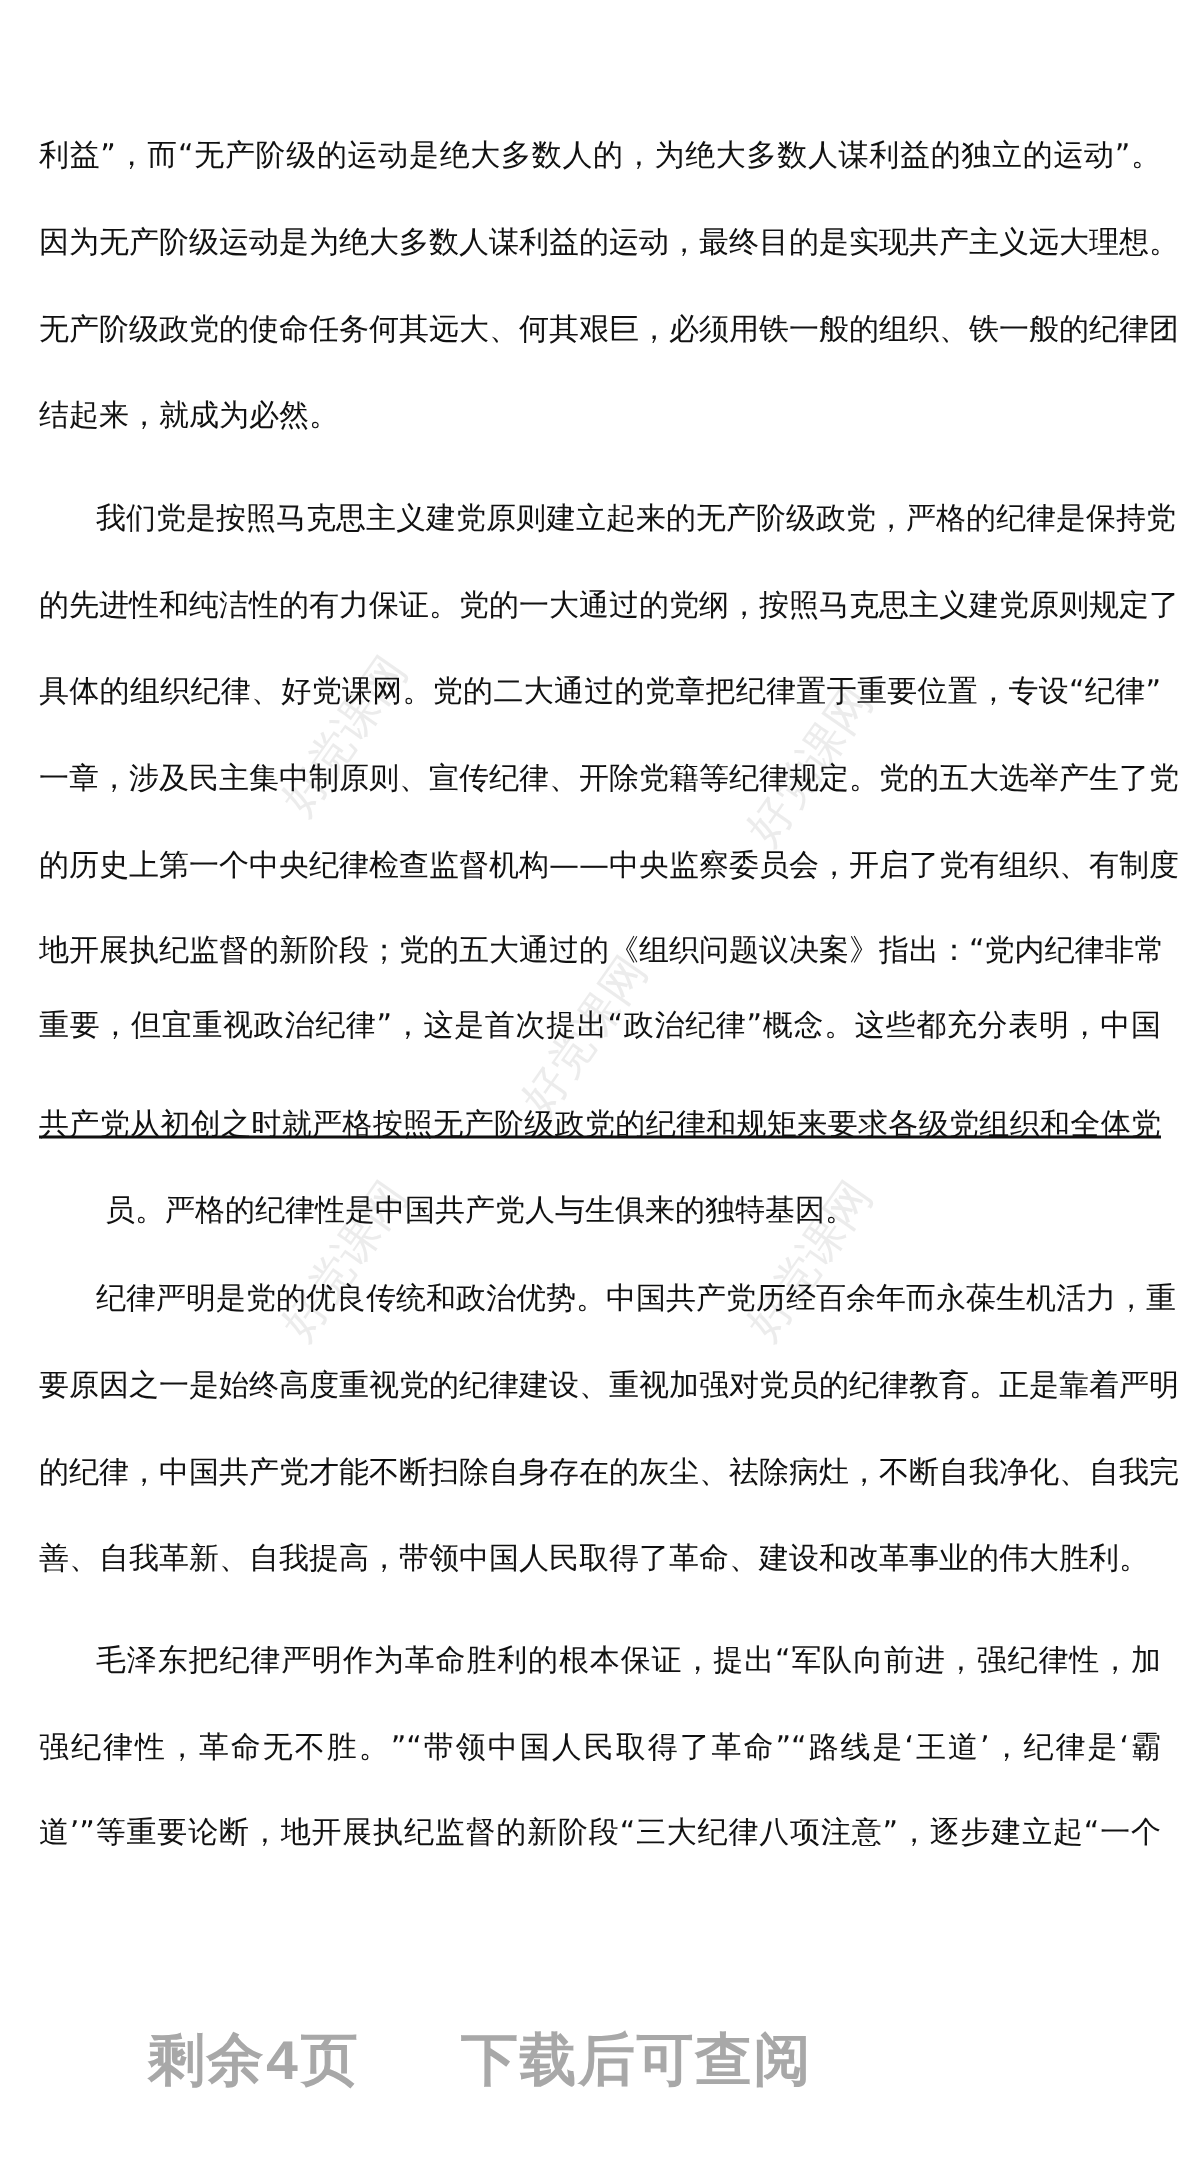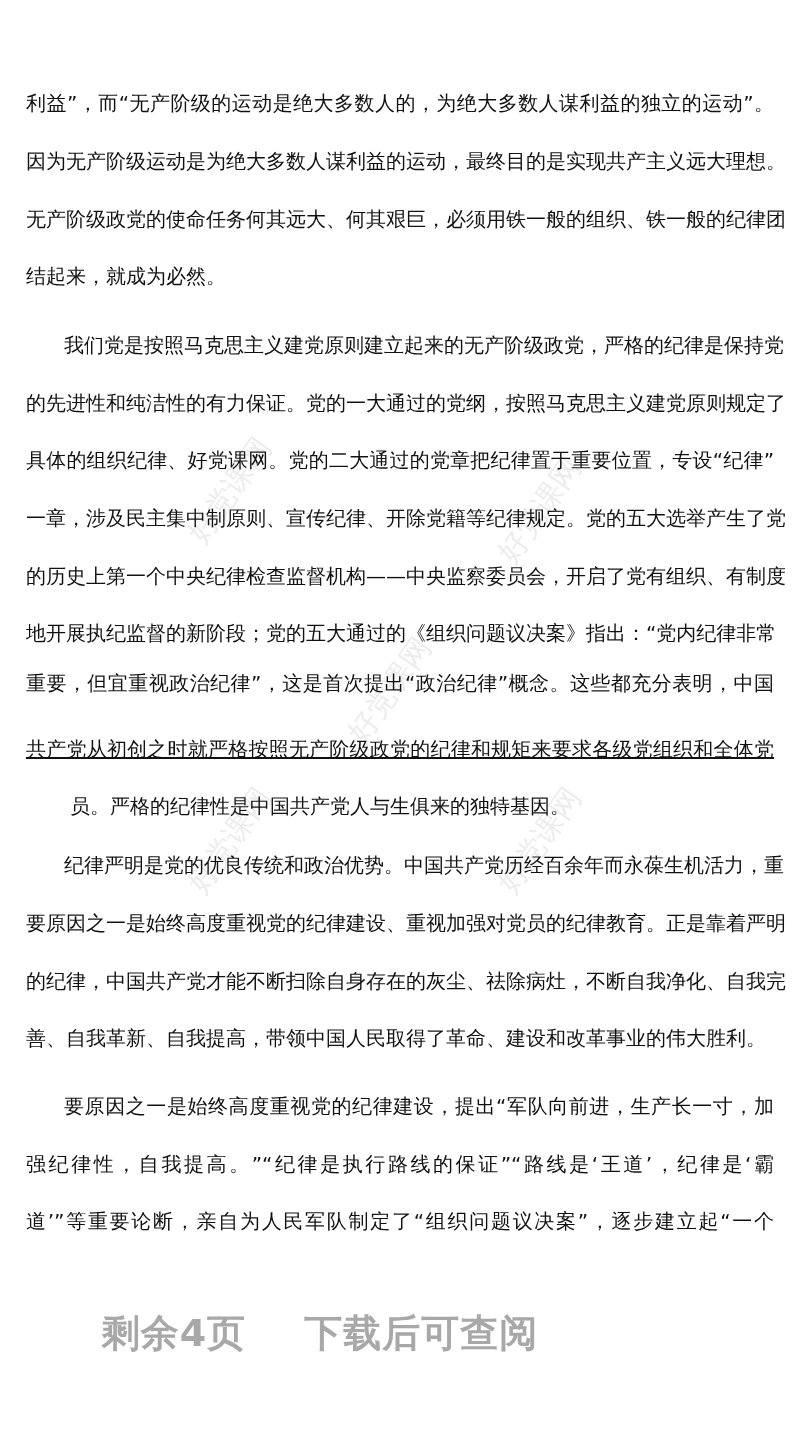--- a/index.html
+++ b/index.html
@@ -54,7 +54,7 @@
   </div>
 
   <div>
-    <div class="line indent" style="top:1091px;">要原因之一是始终高度重视党的纪律建设，提出“军队向前进，生产长一寸，加</div>
+    <div class="line indent" style="top:1091px;">毛泽东把纪律严明作为革命胜利的根本保证，提出“军队向前进，强纪律性，加</div>
     <div class="line" style="top:1149px;">强纪律性，自我提高。”“纪律是执行路线的保证”“路线是‘王道’，纪律是‘霸</div>
     <div class="line" style="top:1206px;">道’”等重要论断，亲自为人民军队制定了“组织问题议决案”，逐步建立起“一个</div>
   </div>

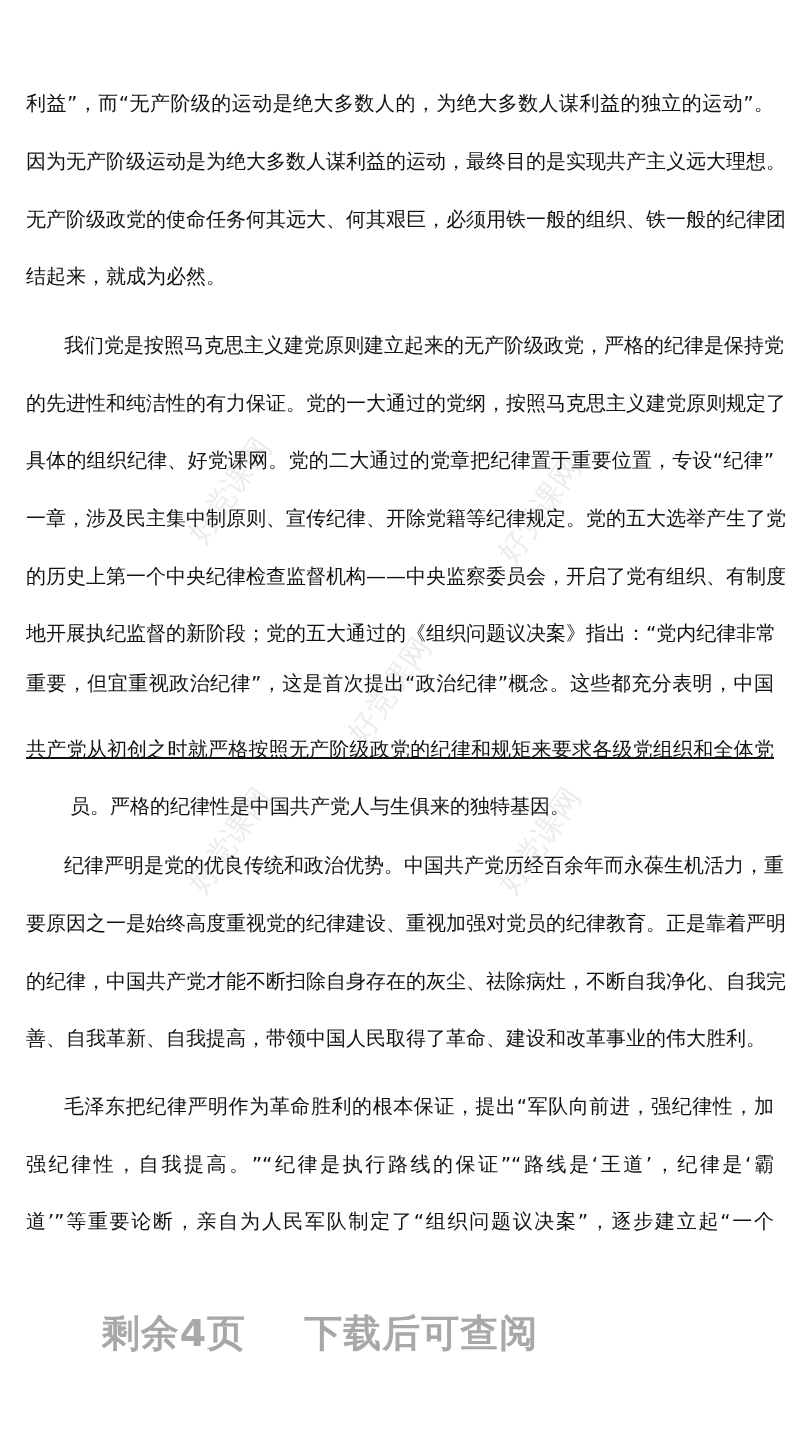--- a/index.html
+++ b/index.html
@@ -55,7 +55,7 @@
 
   <div>
     <div class="line indent" style="top:1091px;">毛泽东把纪律严明作为革命胜利的根本保证，提出“军队向前进，强纪律性，加</div>
-    <div class="line" style="top:1149px;">强纪律性，自我提高。”“纪律是执行路线的保证”“路线是‘王道’，纪律是‘霸</div>
+    <div class="line" style="top:1149px;">强纪律性，革命无不胜。”“带领中国人民取得了革命”“路线是‘王道’，纪律是‘霸</div>
     <div class="line" style="top:1206px;">道’”等重要论断，亲自为人民军队制定了“组织问题议决案”，逐步建立起“一个</div>
   </div>
 

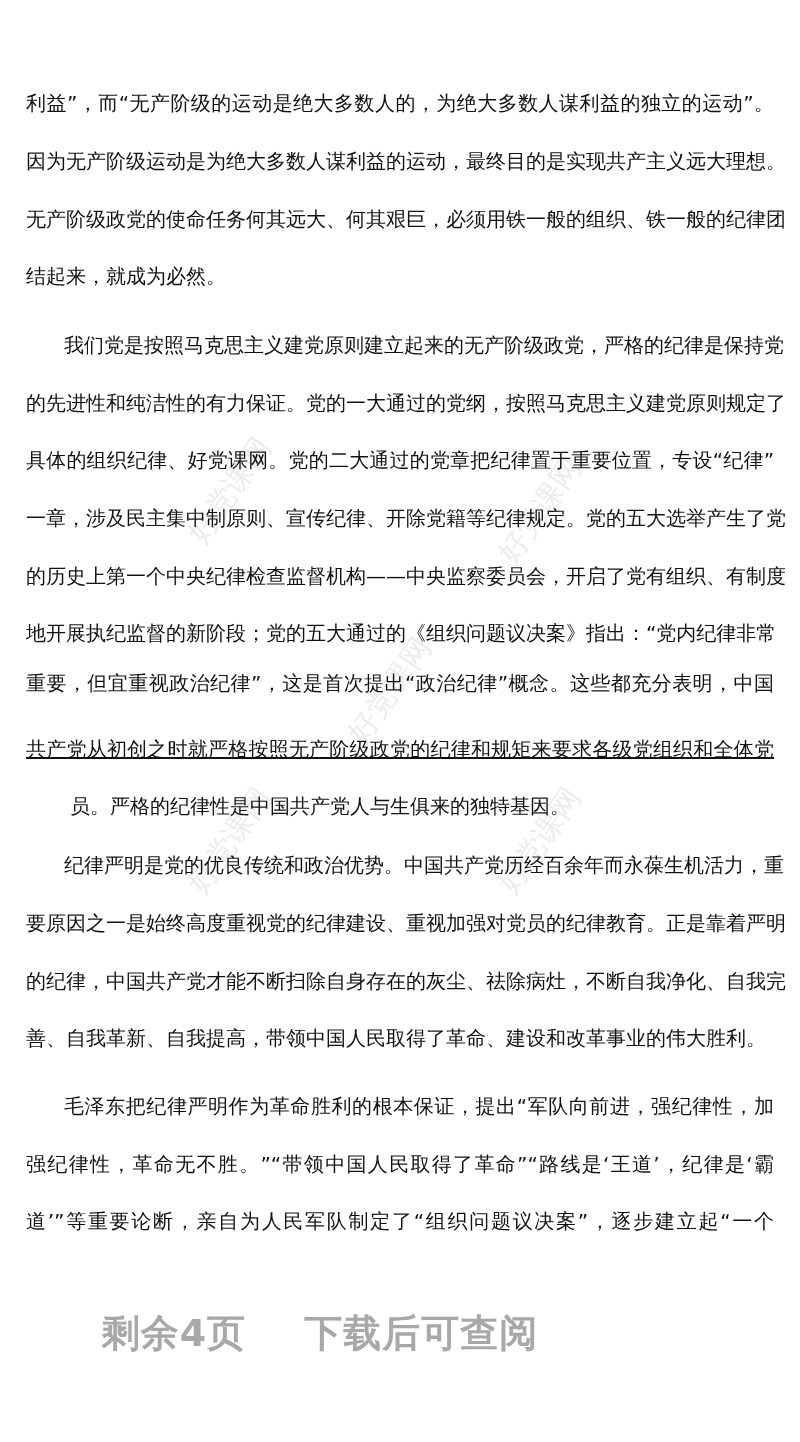--- a/index.html
+++ b/index.html
@@ -56,7 +56,7 @@
   <div>
     <div class="line indent" style="top:1091px;">毛泽东把纪律严明作为革命胜利的根本保证，提出“军队向前进，强纪律性，加</div>
     <div class="line" style="top:1149px;">强纪律性，革命无不胜。”“带领中国人民取得了革命”“路线是‘王道’，纪律是‘霸</div>
-    <div class="line" style="top:1206px;">道’”等重要论断，亲自为人民军队制定了“组织问题议决案”，逐步建立起“一个</div>
+    <div class="line" style="top:1206px;">道’”等重要论断，地开展执纪监督的新阶段“三大纪律八项注意”，逐步建立起“一个</div>
   </div>
 
   <div class="footer">

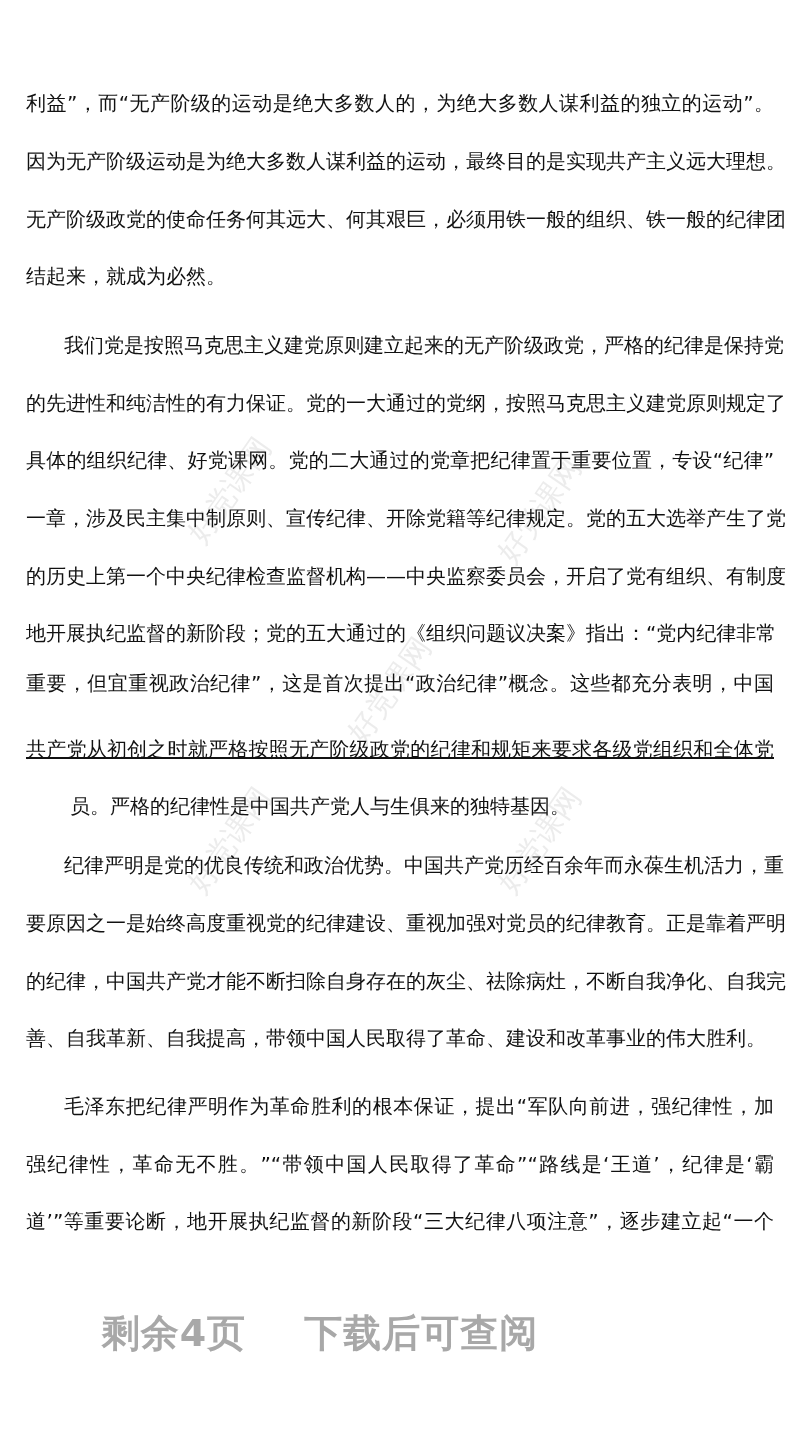--- a/index.html
+++ b/index.html
@@ -12,8 +12,8 @@
   .line.indent { left: 64px; width: 710px; }
   .wm { position: absolute; font-size: 30px; color: rgba(200,200,200,0.35);
         transform: rotate(-55deg); transform-origin: center; white-space: nowrap; pointer-events: none; }
-  .footer { position: absolute; left: 0; width: 640px; top: 1308px; text-align: center;
-            font-size: 38px; font-weight: bold; color: #a8a8a8; letter-spacing: 1px; }
+  .footer { position: absolute; left: 0; width: 640px; top: 1348px; text-align: center;
+            font-size: 38px; font-weight: bold; color: #a8a8a8; letter-spacing: 1px; font-family: Liberation Mono, monospace; }
   .footer span { margin: 0 22px; }
 </style>
 </head>

